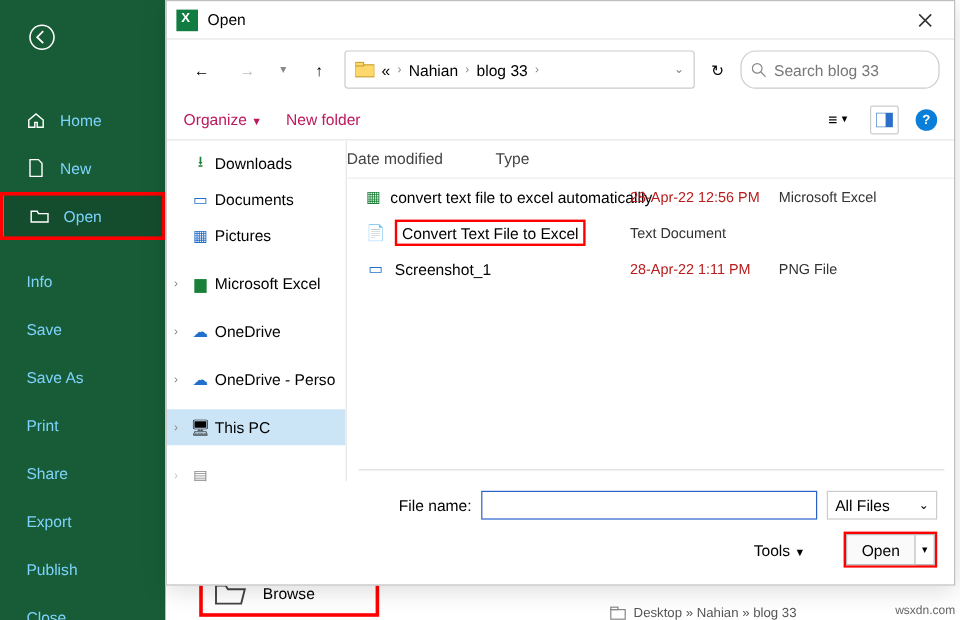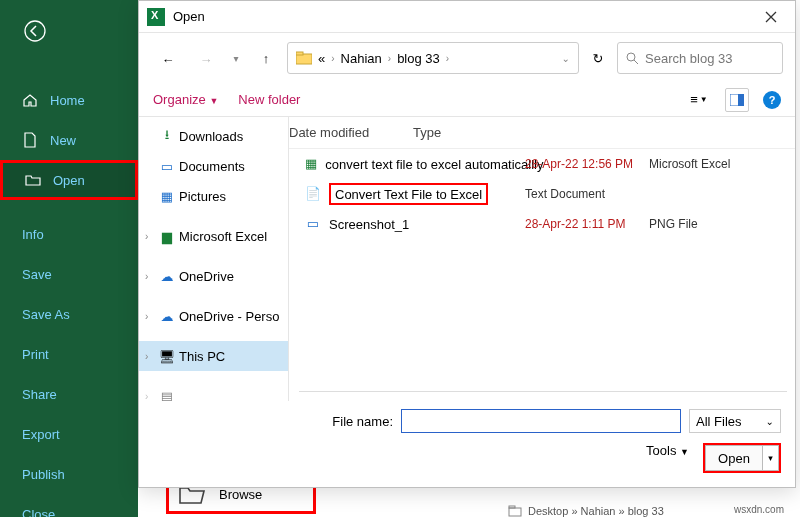--- a/index.html
+++ b/index.html
@@ -32,7 +32,7 @@
   .pathbox { flex: 1; height: 32px; border: 1px solid #ccc; border-radius: 3px; display: flex; align-items: center; padding: 0 8px; gap: 6px; }
   .chev-sep { color: #888; font-size: 10px; }
   .refresh { width: 30px; display:flex; justify-content:center; }
-  .searchbox { width: 166px; height: 32px; border: 1px solid #ccc; border-radius: 3px; display: flex; align-items: center; padding: 0 8px; gap: 6px; color: #777; }
+  .searchbox { width: 166px; height: 32px; border: 1px solid #ccc; border-radius: 13px; display: flex; align-items: center; padding: 0 8px; gap: 6px; color: #777; }
 
 
   .toolbar { display: flex; align-items: center; height: 34px; padding: 0 14px; gap: 20px; border-bottom: 1px solid #e5e5e5; }

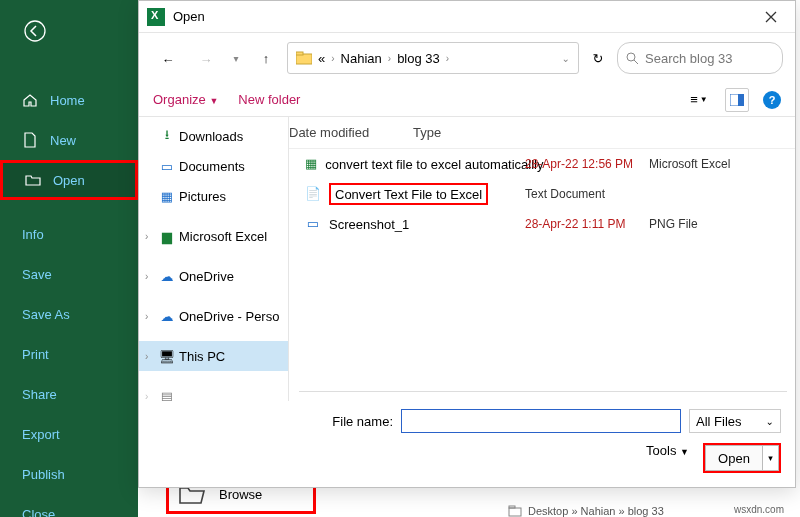--- a/index.html
+++ b/index.html
@@ -73,7 +73,7 @@
   .footlabel { width:240px; text-align:right; }
   .fname { width:280px; height:24px; border:1px solid #2a62c9; }
   .filter { flex:1; height:24px; border:1px solid #ccc; display:flex; align-items:center; padding:0 6px; justify-content:space-between; }
-  .footline2 { display:flex; align-items:flex-start; justify-content:flex-end; gap:6px; }
+  .footline2 { display:flex; align-items:center; justify-content:flex-end; gap:24px; }
   .tools { margin-right:8px; }
   .btn { height:26px; min-width:74px; border:1px solid #bbb; background:#fafafa; display:inline-flex; align-items:center; justify-content:center; }
   .btn.split { min-width:58px; }

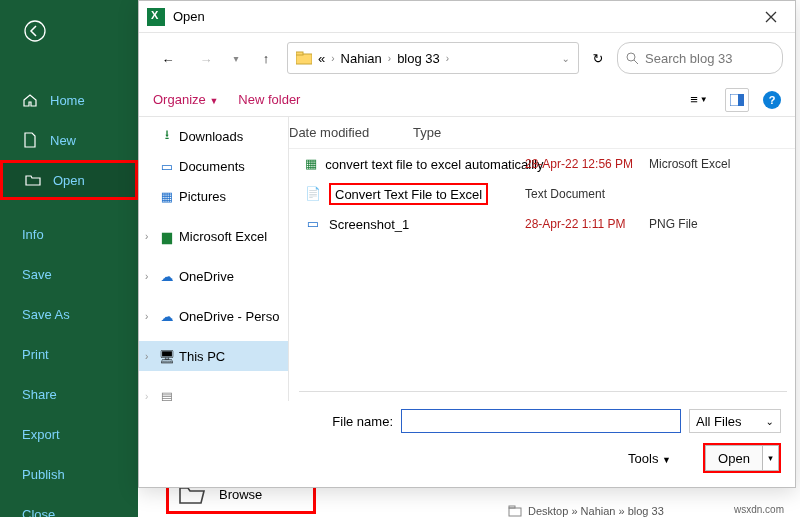--- a/index.html
+++ b/index.html
@@ -16,7 +16,7 @@
   
   .content-under { position: absolute; left: 138px; top: 0; right: 0; bottom: 0; background: #fff; }
   .browse-tile { position: absolute; left: 28px; bottom: 3px; width: 150px; height: 40px; display: flex; align-items: center; gap: 12px; border: 3px solid #ff0000; padding-left: 10px; }
-  .watermark { position: absolute; right: 16px; bottom: 2px; font-size: 10px; color: #666; }
+  .watermark { position: absolute; right: 4px; bottom: 2px; font-size: 10px; color: #666; }
 
   
   .dialog { position: absolute; left: 138px; top: 0; width: 658px; height: 488px; border: 1px solid #bfbfbf; background: #fff; box-shadow: 0 4px 20px rgba(0,0,0,0.15); display: flex; flex-direction: column; }

